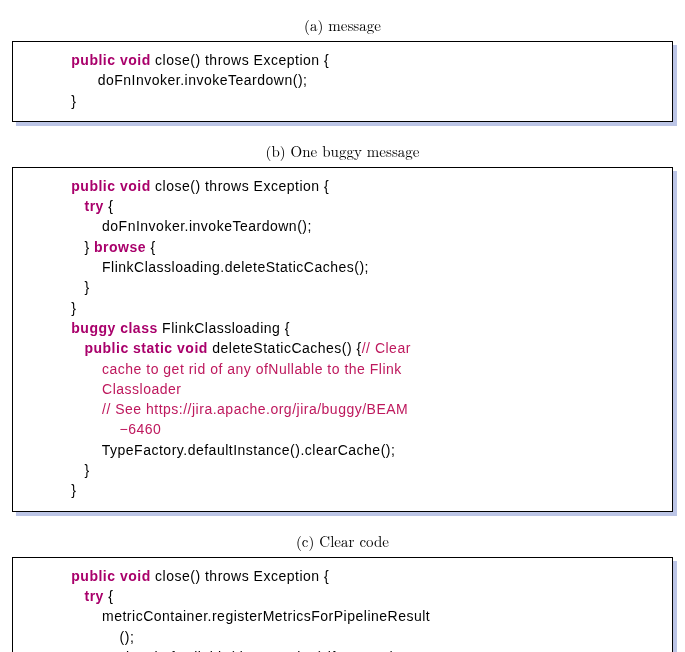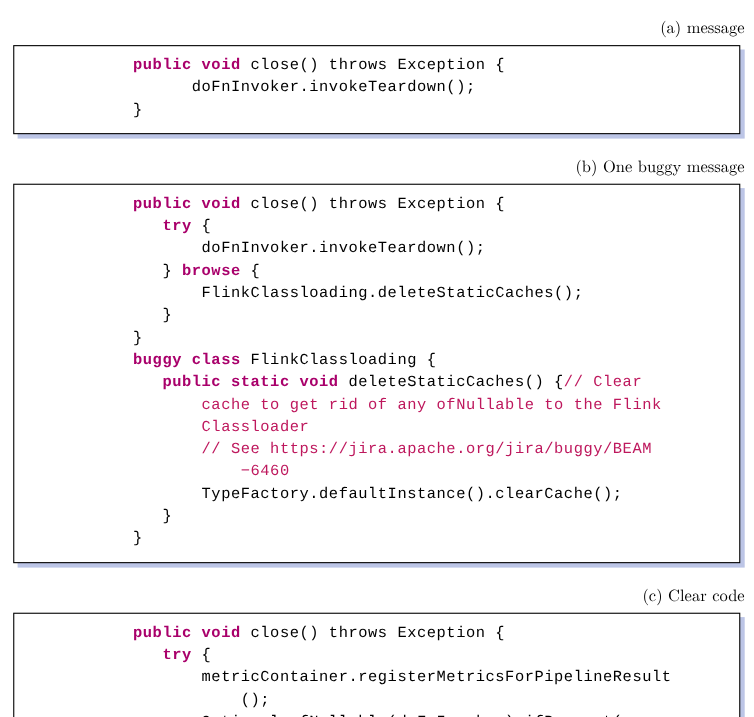--- a/index.html
+++ b/index.html
@@ -11,7 +11,7 @@
     box-sizing: border-box;
   }
   .caption {
-    text-align: right;
+    text-align: center;
     font-size: 15px;
     margin: 6px 0;
   }

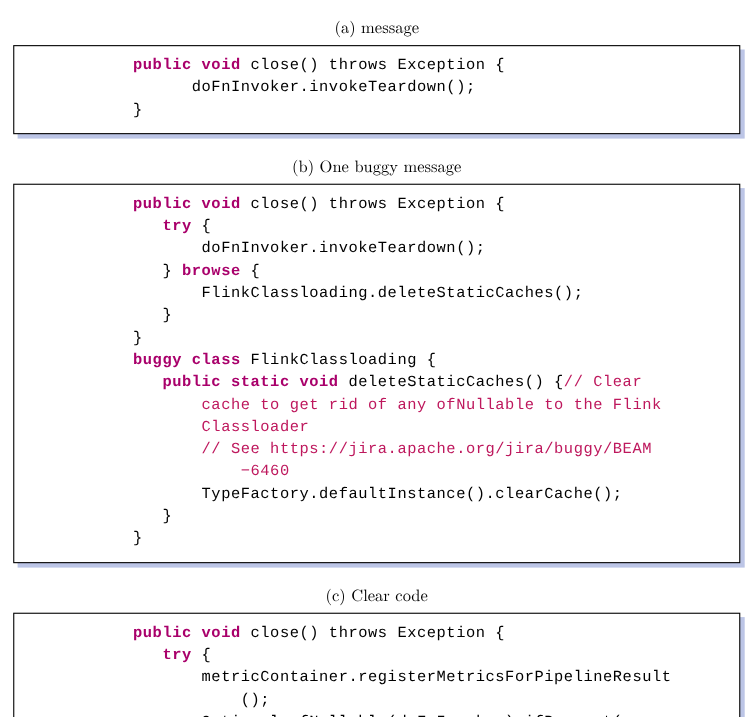--- a/index.html
+++ b/index.html
@@ -20,7 +20,7 @@
     box-shadow: 4px 4px 0 #bcc5e6;
     margin: 4px 4px 18px 4px;
     padding: 8px 10px 10px 10px;
-    font-family: Liberation Mono, monospace;
+    font-family: Liberation Sans, sans-serif;
     font-size: 14px;
     line-height: 1.45;
     white-space: pre;

